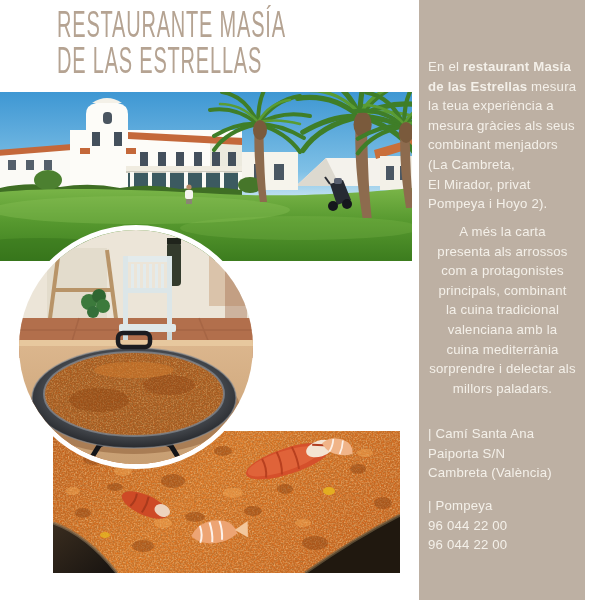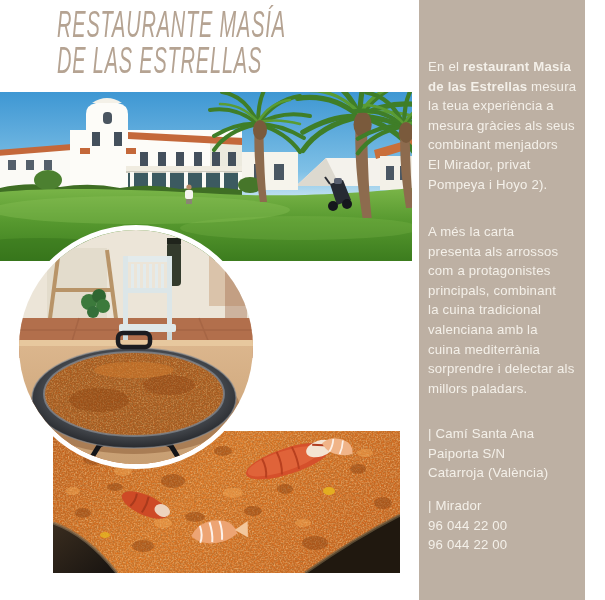--- a/index.html
+++ b/index.html
@@ -9,7 +9,7 @@
     font-family:"Liberation Sans",sans-serif;
   }
   
-  #title{position:absolute;left:57px;top:7px;color:var(--title,#b5a392);font-style:italic;}
+  #title{position:absolute;left:57px;top:7px;color:var(--title,#b5a392);}
   .title-line{
     font-size:37px;line-height:36px;font-weight:400;letter-spacing:1.5px;
     white-space:nowrap;transform:scaleX(.54);transform-origin:0 0;

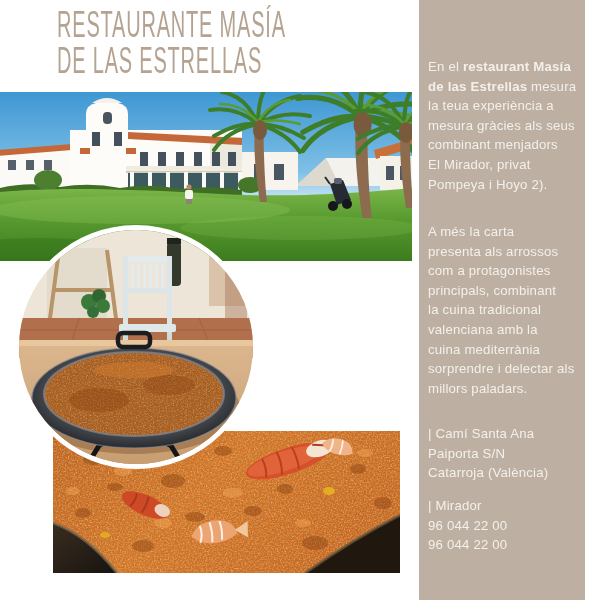--- a/index.html
+++ b/index.html
@@ -362,6 +362,7 @@
       <div class="ln"><span>la teua experiència a</span></div>
       <div class="ln"><span>mesura gràcies als seus</span></div>
       <div class="ln"><span>combinant menjadors</span></div>
+      <div class="ln"><span>(La Cambreta,</span></div>
       <div class="ln"><span>El Mirador, privat</span></div>
       <div class="ln"><span>Pompeya i Hoyo 2).</span></div>
     </div>

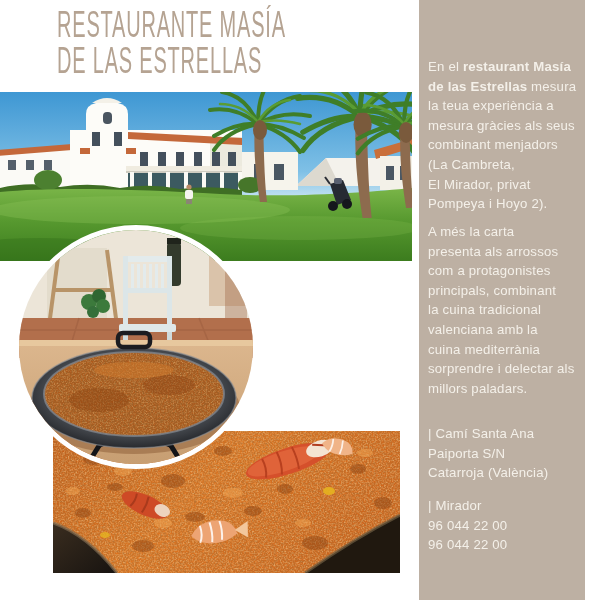--- a/index.html
+++ b/index.html
@@ -31,7 +31,7 @@
   }
   .sb-block{position:absolute;left:9px;right:8px;}
   #sb-intro{top:57px;}
-  #sb-para2{top:222px;}
+  #sb-para2{top:222px;text-align:center;}
   #sb-address{top:424px;}
   #sb-reserves{top:496px;}
   .ln{height:19.6px;line-height:19.6px;font-size:13.2px;letter-spacing:.2px;white-space:nowrap;}

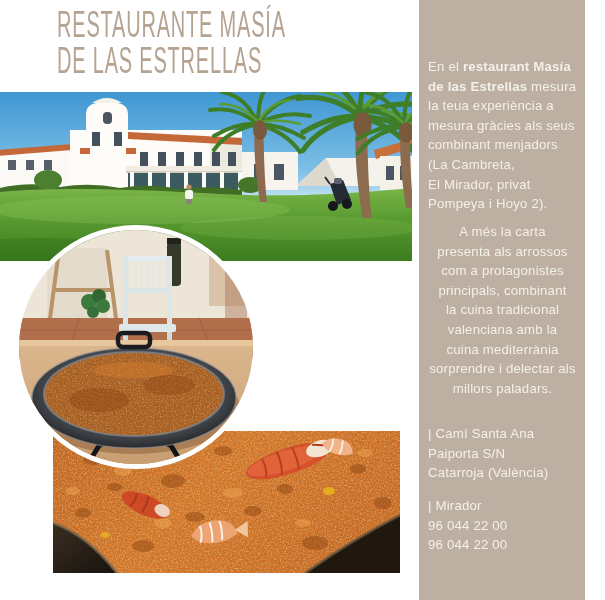--- a/index.html
+++ b/index.html
@@ -382,7 +382,7 @@
     <div class="sb-block" id="sb-address">
       <div class="ln">| Camí Santa Ana</div>
       <div class="ln">Paiporta S/N</div>
-      <div class="ln">Catarroja (València)</div>
+      <div class="ln">Cambreta (València)</div>
     </div>
 
     <div class="sb-block" id="sb-reserves">

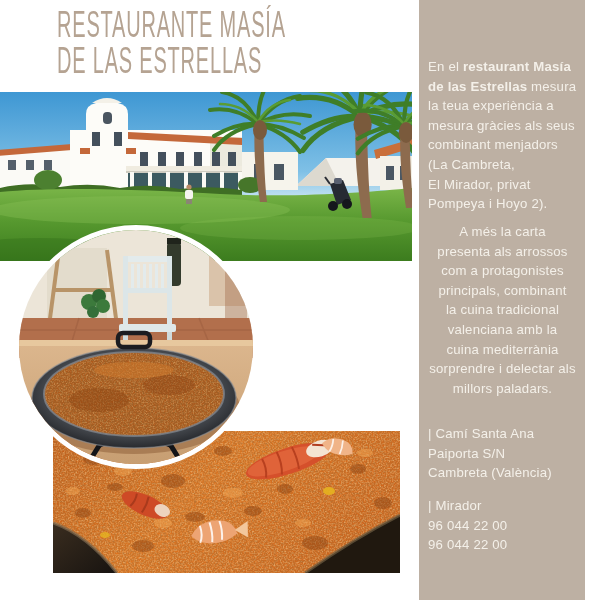--- a/index.html
+++ b/index.html
@@ -386,7 +386,7 @@
     </div>
 
     <div class="sb-block" id="sb-reserves">
-      <div class="ln">| Mirador</div>
+      <div class="ln">| Pompeya</div>
       <div class="ln">96 044 22 00</div>
       <div class="ln">96 044 22 00</div>
     </div>

